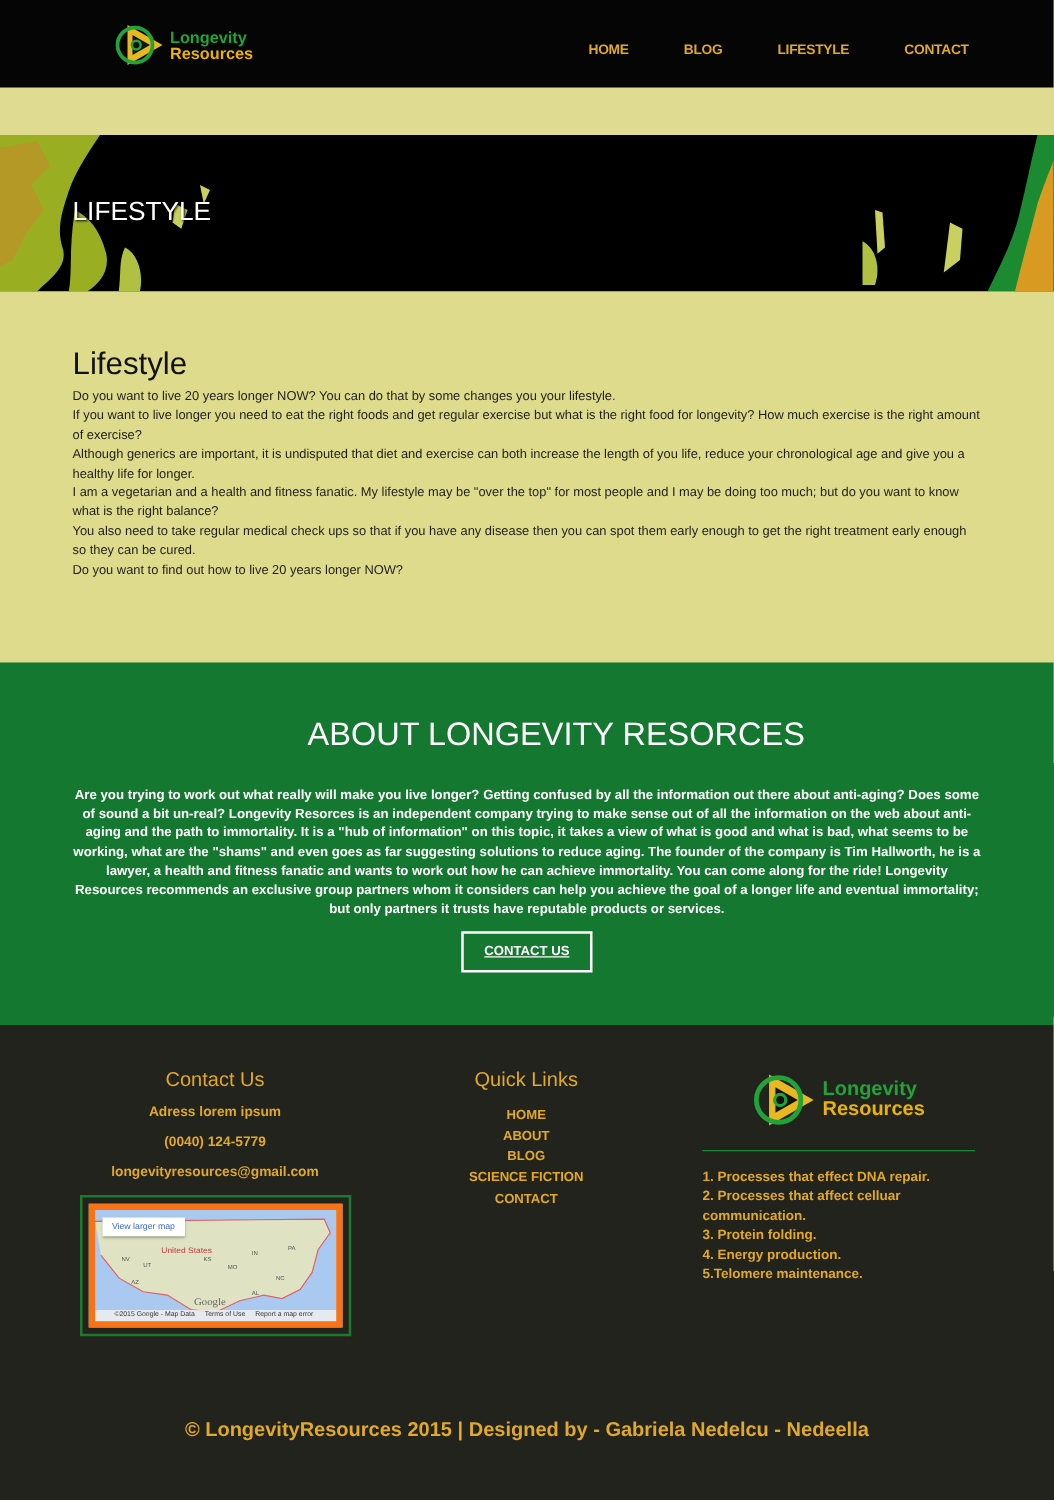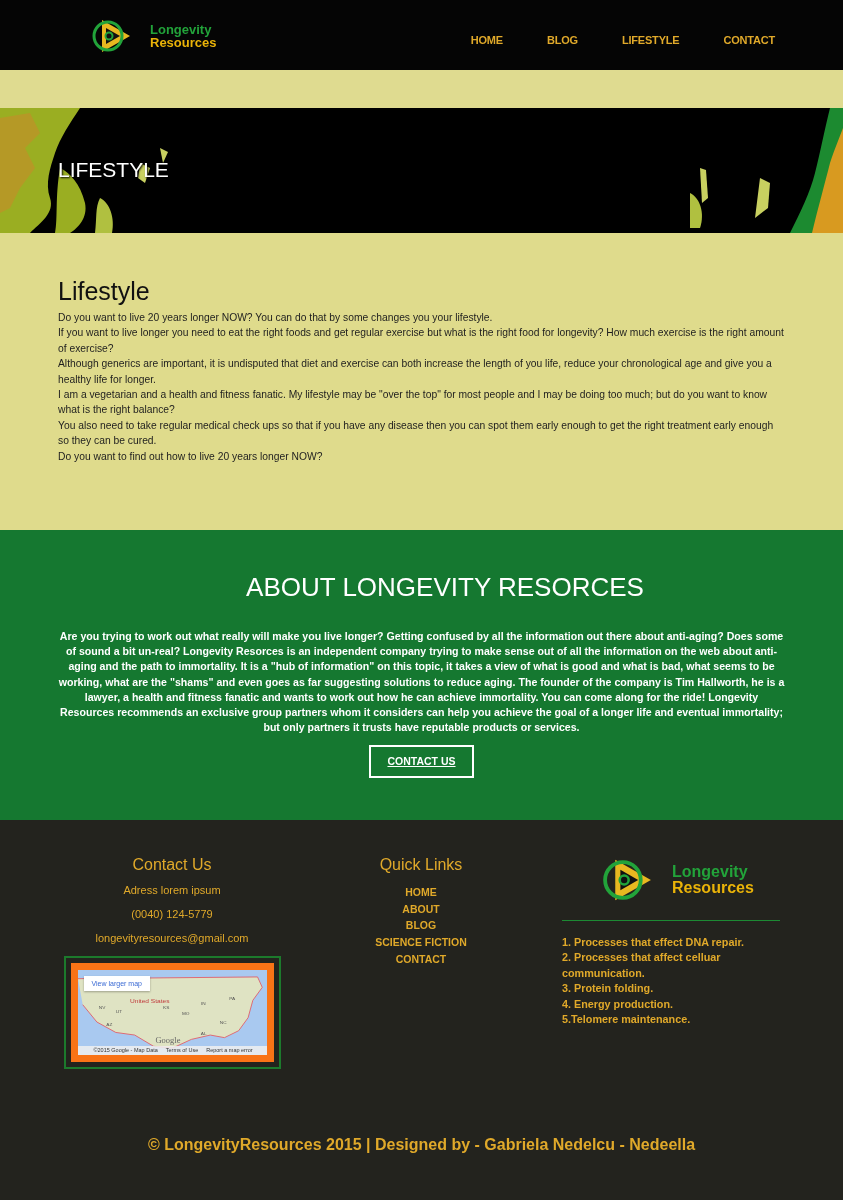--- a/index.html
+++ b/index.html
@@ -10,7 +10,7 @@
   .topbar { height: 70px; background: #050505; position: relative; }
   .logo { position: absolute; left: 90px; top: 14px; width: 120px; height: 44px; display: flex; align-items: center; }
   .logo svg { width: 44px; height: 44px; flex: none; }
-  .logo-text { margin-left: 16px; line-height: 13px; font-weight: bold; font-size: 13px; font-family: "Liberation Sans", sans-serif; }
+  .logo-text { margin-left: 2px; line-height: 13px; font-weight: bold; font-size: 13px; font-family: "Liberation Sans", sans-serif; }
   .logo-text .l1 { color: #22a33a; display: block; }
   .logo-text .l2 { color: #eab308; display: block; }
   .nav { position: absolute; right: 68px; top: 34px; display: flex; gap: 0; }

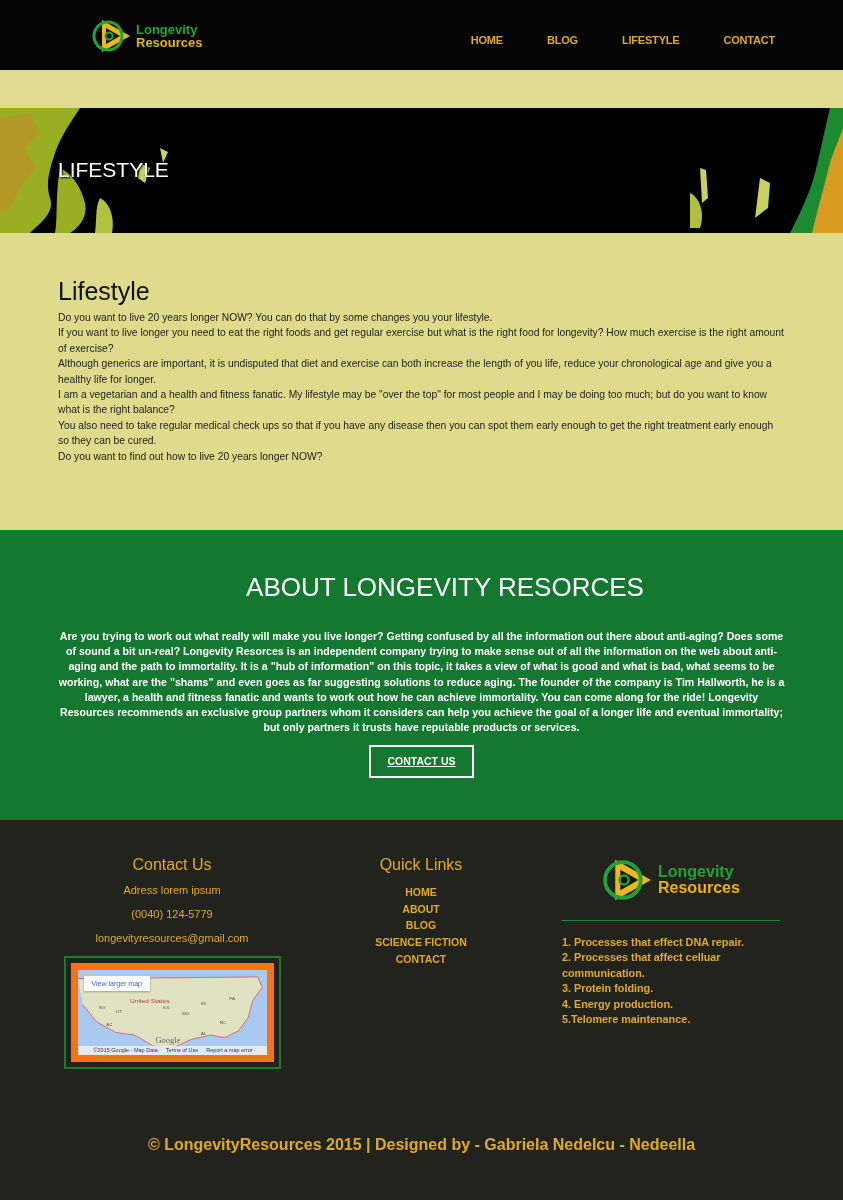--- a/index.html
+++ b/index.html
@@ -37,7 +37,7 @@
   .footer { background: #23231e; height: 380px; position: relative; color: #e0a92a; font-family: "Liberation Sans", sans-serif; }
   .col1 { position: absolute; left: 62px; top: 36px; width: 220px; text-align: center; }
   .col1 h3, .col2 h3 { font-weight: normal; font-size: 16px; color: #e0a92a; margin-bottom: 10px; }
-  .col1 .line { font-size: 11px; font-weight: normal; margin-bottom: 12px; }
+  .col1 .line { font-size: 11px; font-weight: bold; margin-bottom: 12px; }
   .map { margin: 8px auto 0 auto; width: 217px; height: 113px; border: 2px solid #1c7a2c; padding: 5px; }
   .map-inner { width: 100%; height: 100%; background: #c9d9a8; position: relative; overflow: hidden; border: 7px solid #f97316; }
   .map-inner svg { position: absolute; left: 0; top: 0; width: 100%; height: 100%; }

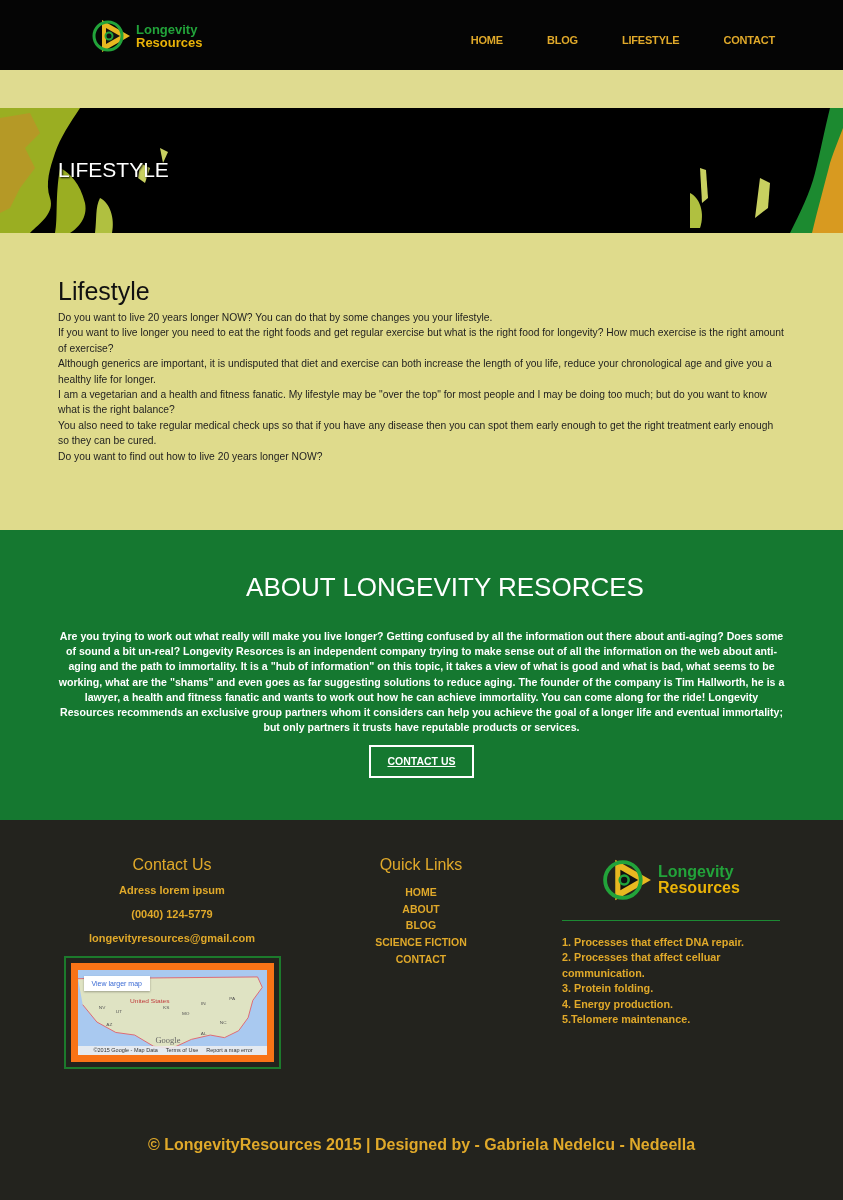--- a/index.html
+++ b/index.html
@@ -39,7 +39,7 @@
   .col1 h3, .col2 h3 { font-weight: normal; font-size: 16px; color: #e0a92a; margin-bottom: 10px; }
   .col1 .line { font-size: 11px; font-weight: bold; margin-bottom: 12px; }
   .map { margin: 8px auto 0 auto; width: 217px; height: 113px; border: 2px solid #1c7a2c; padding: 5px; }
-  .map-inner { width: 100%; height: 100%; background: #c9d9a8; position: relative; overflow: hidden; border: 7px solid #f97316; }
+  .map-inner { width: 100%; height: 100%; background: #c9d9a8; position: relative; overflow: hidden; border: 5px solid #f97316; }
   .map-inner svg { position: absolute; left: 0; top: 0; width: 100%; height: 100%; }
   .map-btn { position: absolute; left: 6px; top: 6px; background: #fff; color: #3a6ad4; font-size: 7px; padding: 4px 8px; box-shadow: 0 1px 2px rgba(0,0,0,.3); }
   .map-foot { position: absolute; left: 0; right: 0; bottom: 0; height: 9px; background: rgba(240,240,240,0.85); font-size: 5.5px; color: #333; display: flex; gap: 8px; padding-left: 16px; line-height: 9px; }

